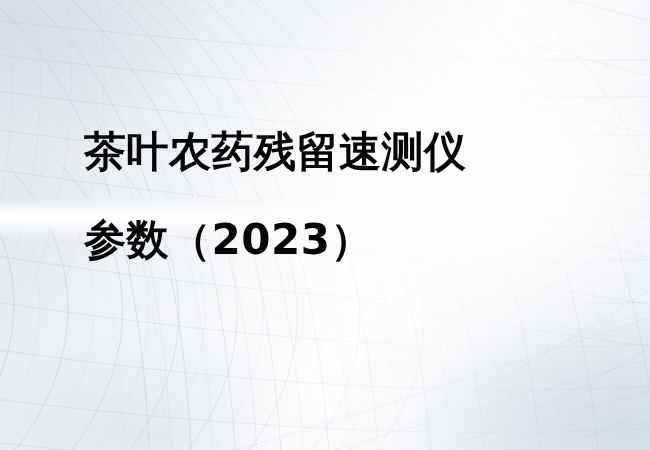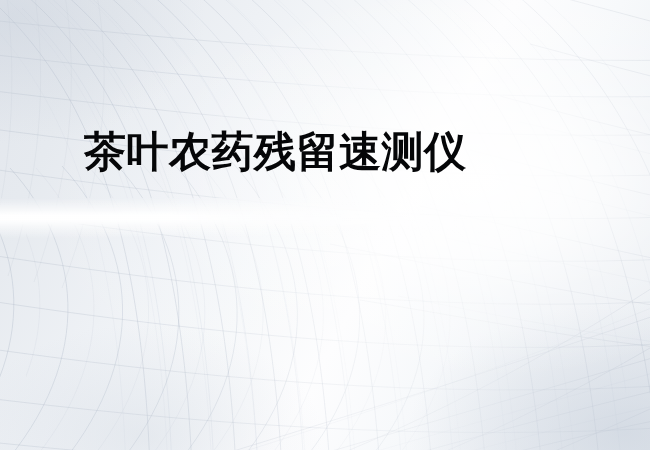--- a/index.html
+++ b/index.html
@@ -240,6 +240,7 @@
 
   <div class="title-block">
     <div class="title-line">茶叶农药残留速测仪</div>
+    <div class="title-line">参数（2023）</div>
   </div>
 
 </div>

